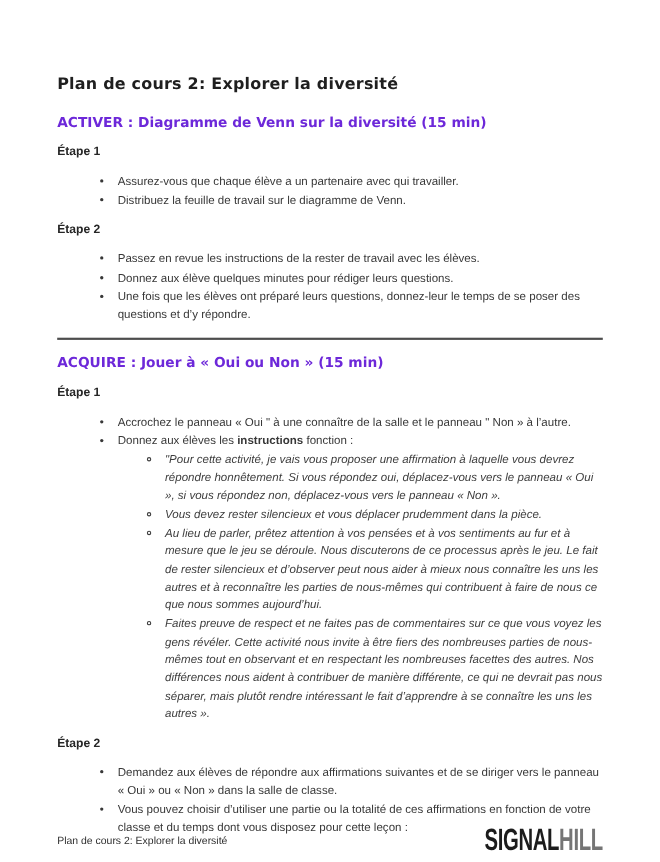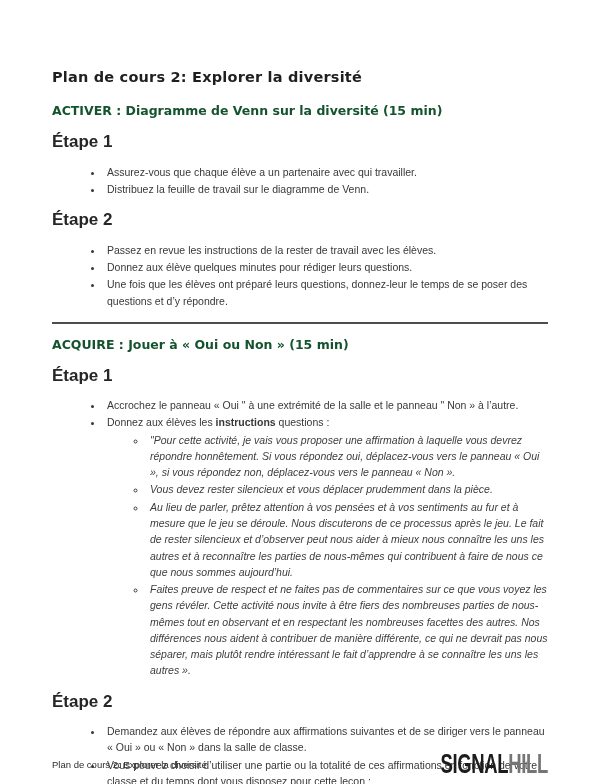--- a/index.html
+++ b/index.html
@@ -35,7 +35,7 @@
     font-family: "DejaVu Sans", sans-serif;
     font-size: 12.5px;
     font-weight: 700;
-    color: #14532d;
+    color: #6d28d9;
     margin: 0 0 14px 0;
     line-height: 1.2;
   }

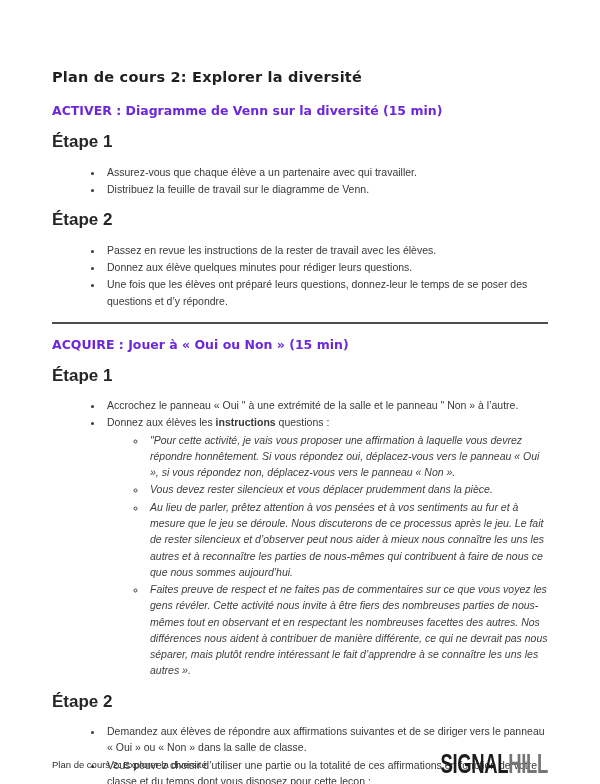--- a/index.html
+++ b/index.html
@@ -40,7 +40,7 @@
     line-height: 1.2;
   }
   .etape {
-    font-size: 17px;
+    font-size: 11px;
     font-weight: 700;
     color: #262626;
     margin: 0 0 11px 0;

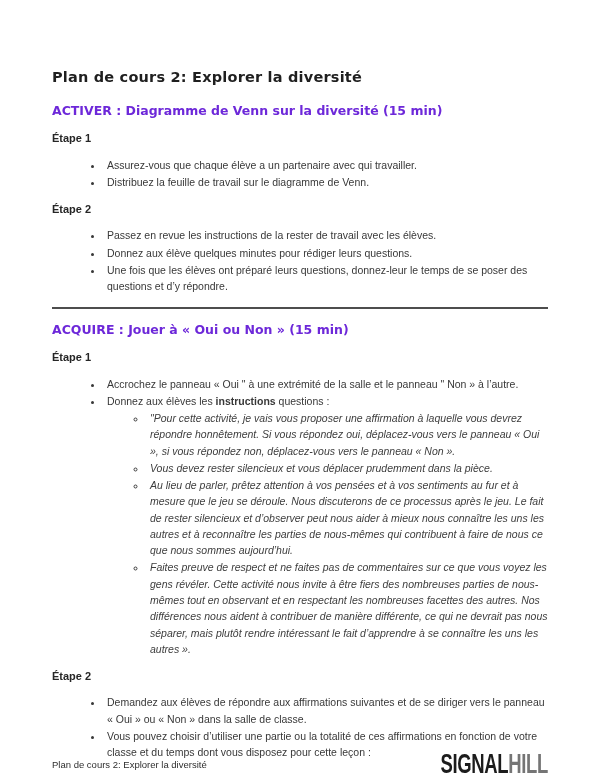--- a/index.html
+++ b/index.html
@@ -134,7 +134,7 @@
 
     <p class="etape">Étape 1</p>
     <ul class="l1">
-      <li>Accrochez le panneau « Oui " à une extrémité de la salle et le panneau " Non » à l’autre.</li>
+      <li>Accrochez le panneau « Oui " à une connaître de la salle et le panneau " Non » à l’autre.</li>
       <li>
         <span>Donnez aux élèves les </span><span class="bold-inline">instructions</span><span> questions :</span>
         <ul class="l2">

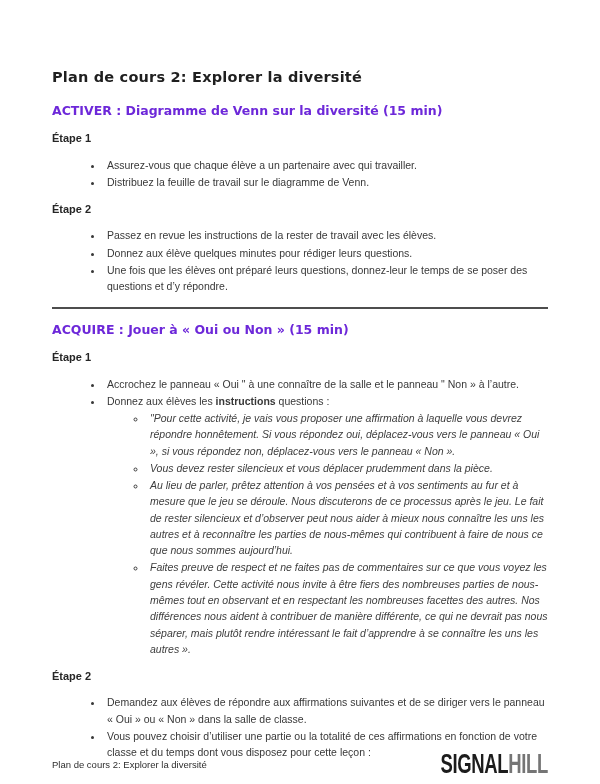--- a/index.html
+++ b/index.html
@@ -136,7 +136,7 @@
     <ul class="l1">
       <li>Accrochez le panneau « Oui " à une connaître de la salle et le panneau " Non » à l’autre.</li>
       <li>
-        <span>Donnez aux élèves les </span><span class="bold-inline">instructions</span><span> questions :</span>
+        <span>Donnez aux élèves les </span><span class="bold-inline">instructions</span><span> fonction :</span>
         <ul class="l2">
           <li>"Pour cette activité, je vais vous proposer une affirmation à laquelle vous devrez répondre honnêtement. Si vous répondez oui, déplacez-vous vers le panneau « Oui », si vous répondez non, déplacez-vous vers le panneau « Non ».</li>
           <li>Vous devez rester silencieux et vous déplacer prudemment dans la pièce.</li>

